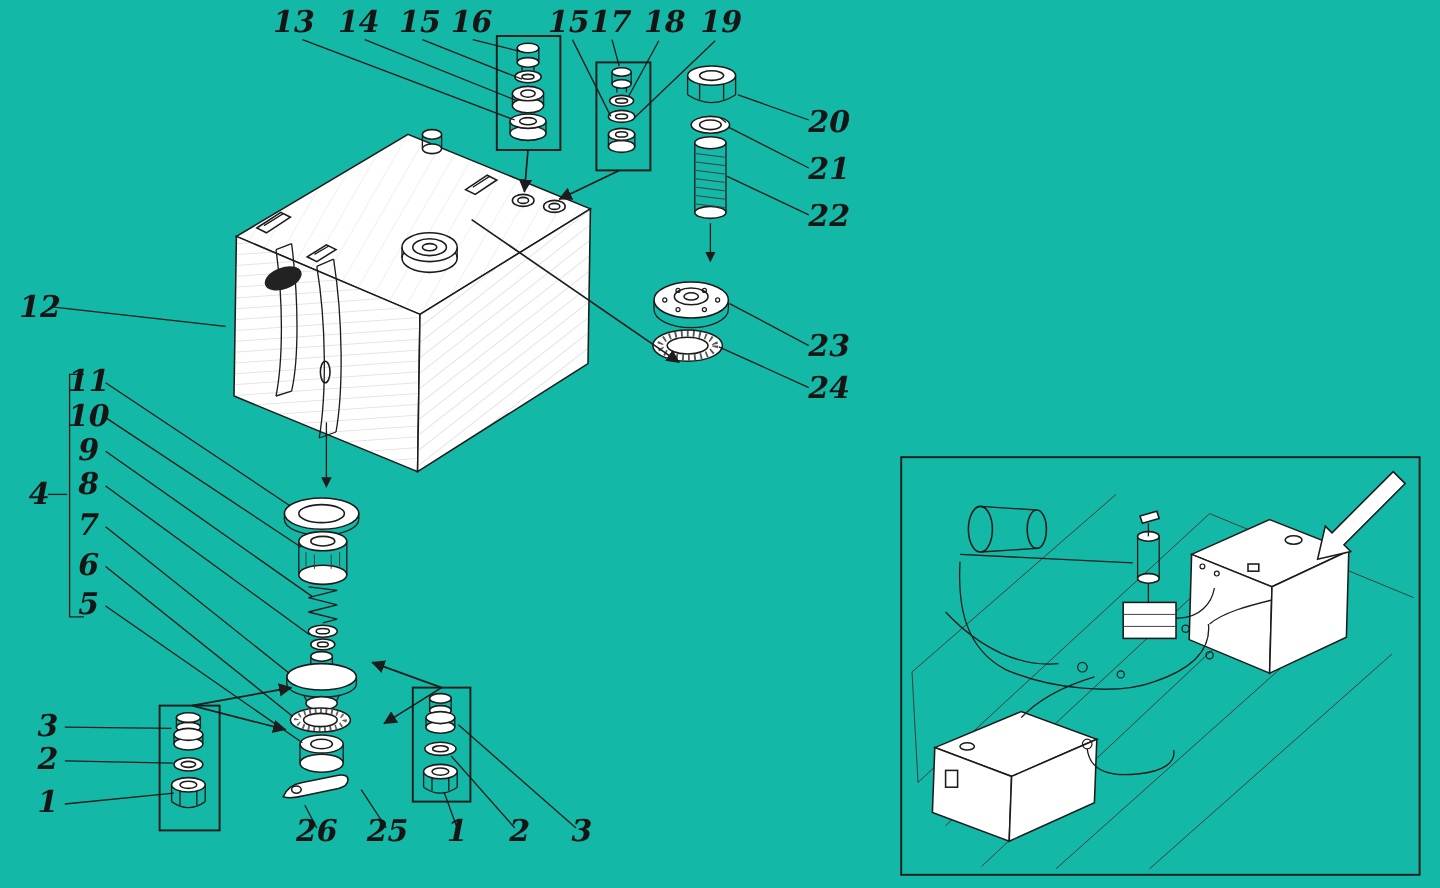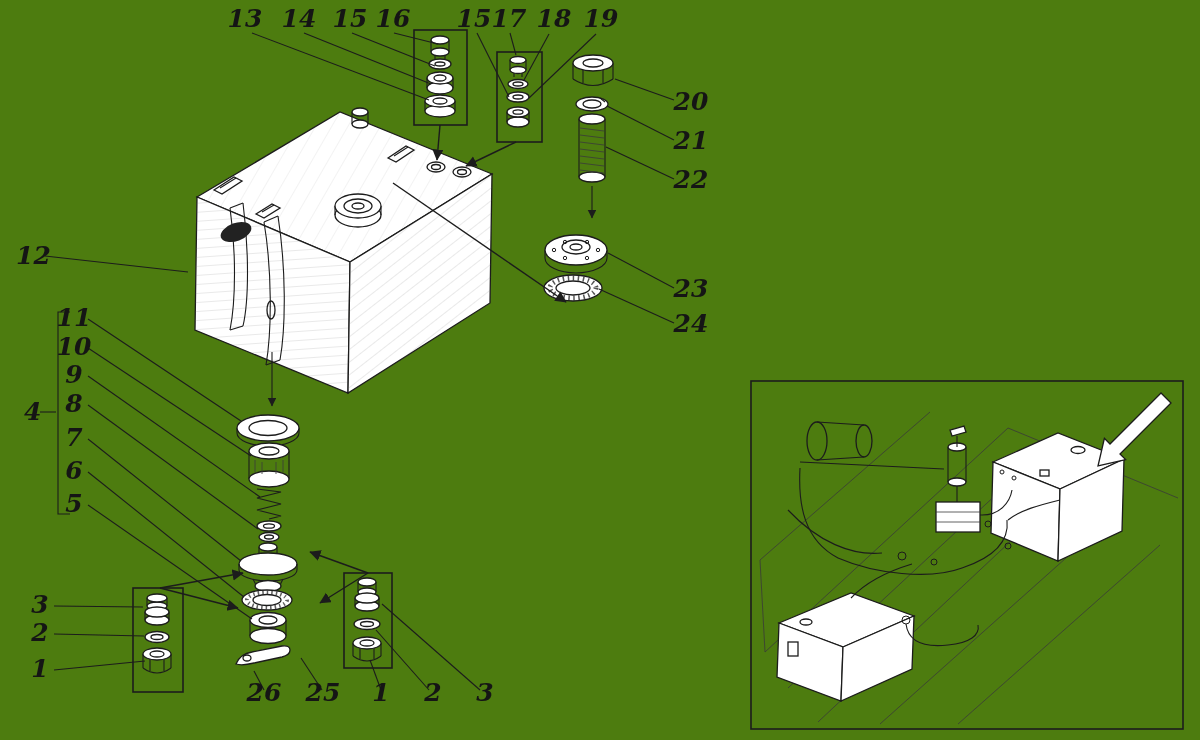--- a/index.html
+++ b/index.html
@@ -3,7 +3,7 @@
 <meta charset="utf-8">
 <style>
   html,body{margin:0;padding:0;background:#ffffff;}
-  .canvas{position:relative;width:1200px;height:740px;background:#4d7c0f;overflow:hidden;
+  .canvas{position:relative;width:1200px;height:740px;background:#14b8a6;overflow:hidden;
           font-family:"DejaVu Serif", serif;}
   svg{display:block;}
   .cal{font-family:"DejaVu Serif", serif;font-style:italic;font-weight:700;font-size:25px;fill:#151515;}

